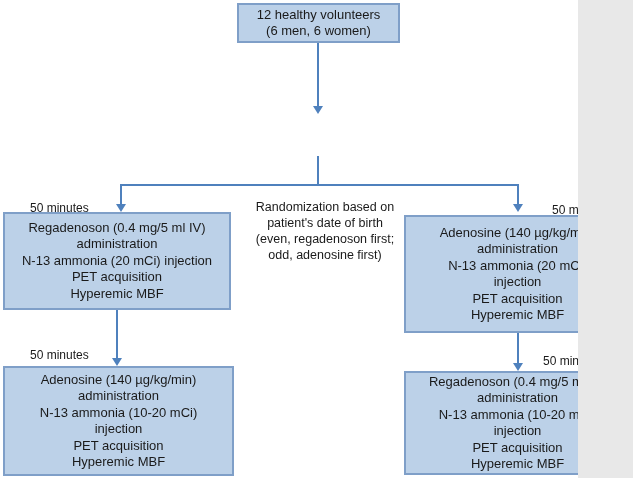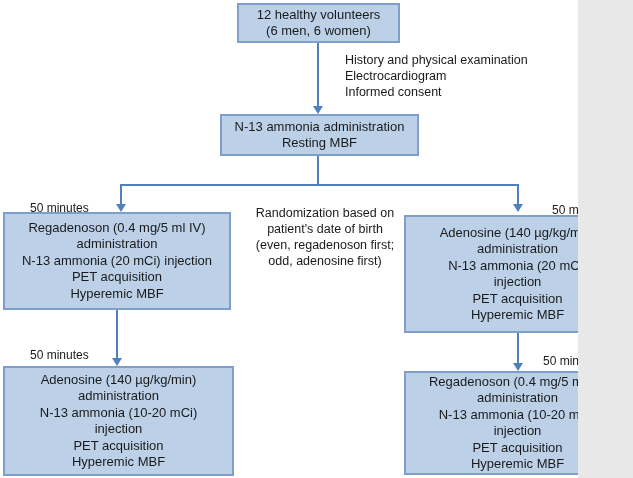--- a/index.html
+++ b/index.html
@@ -122,9 +122,6 @@
 Hyperemic MBF</span>
   </div>
 
-  <div class="note" style="left:345px; top:52px; width:230px;">History and physical examination
-Electrocardiogram
-Informed consent</div>
 
   <div class="note centered" style="left:246px; top:205px; width:158px;">Randomization based on
 patient's date of birth

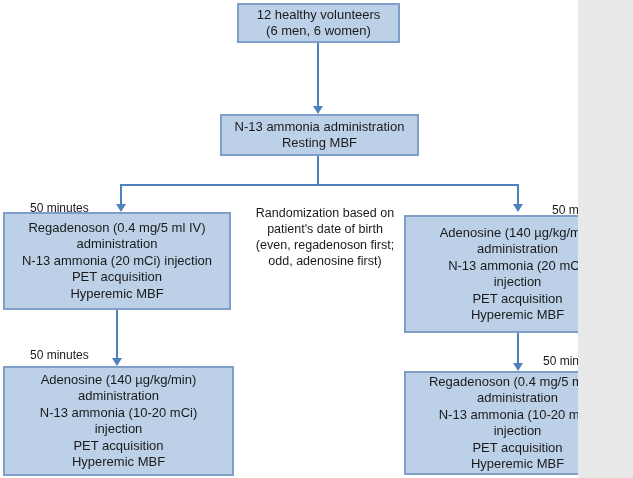--- a/index.html
+++ b/index.html
@@ -82,10 +82,6 @@
 (6 men, 6 women)</span>
   </div>
 
-  <div class="box" style="left:220px; top:114px; width:199px; height:42px;">
-    <span class="box-text">N-13 ammonia administration
-Resting MBF</span>
-  </div>
 
   <div class="box" style="left:3px; top:212px; width:228px; height:98px;">
     <span class="box-text">Regadenoson (0.4 mg/5 ml IV)

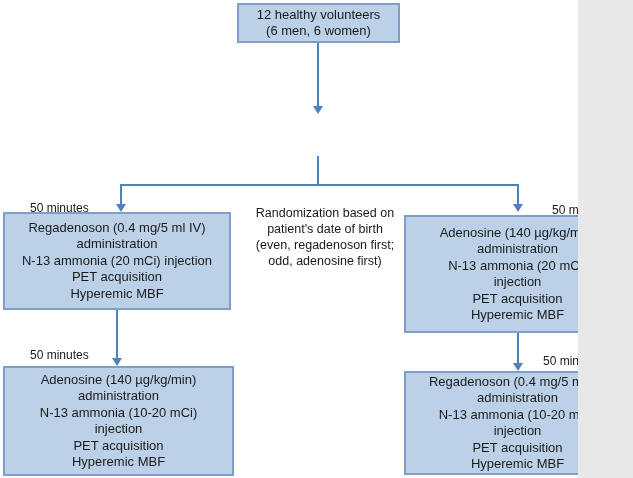--- a/index.html
+++ b/index.html
@@ -119,7 +119,7 @@
   </div>
 
 
-  <div class="note centered" style="left:246px; top:205px; width:158px;">Randomization based on
+  <div class="note centered" style="left:246px; top:199px; width:158px;">Randomization based on
 patient's date of birth
 (even, regadenoson first;
 odd, adenosine first)</div>

